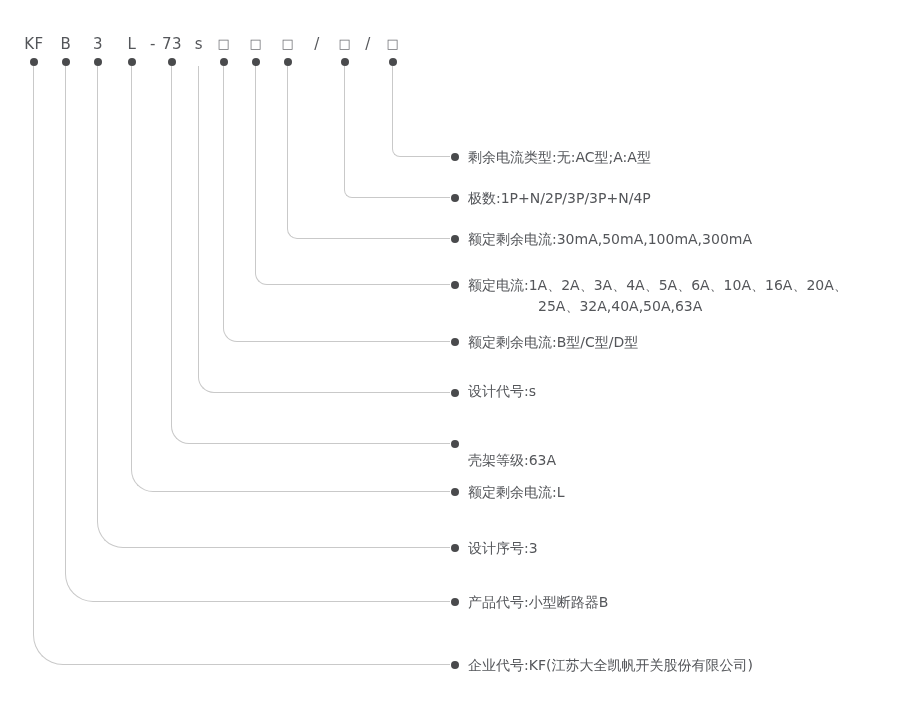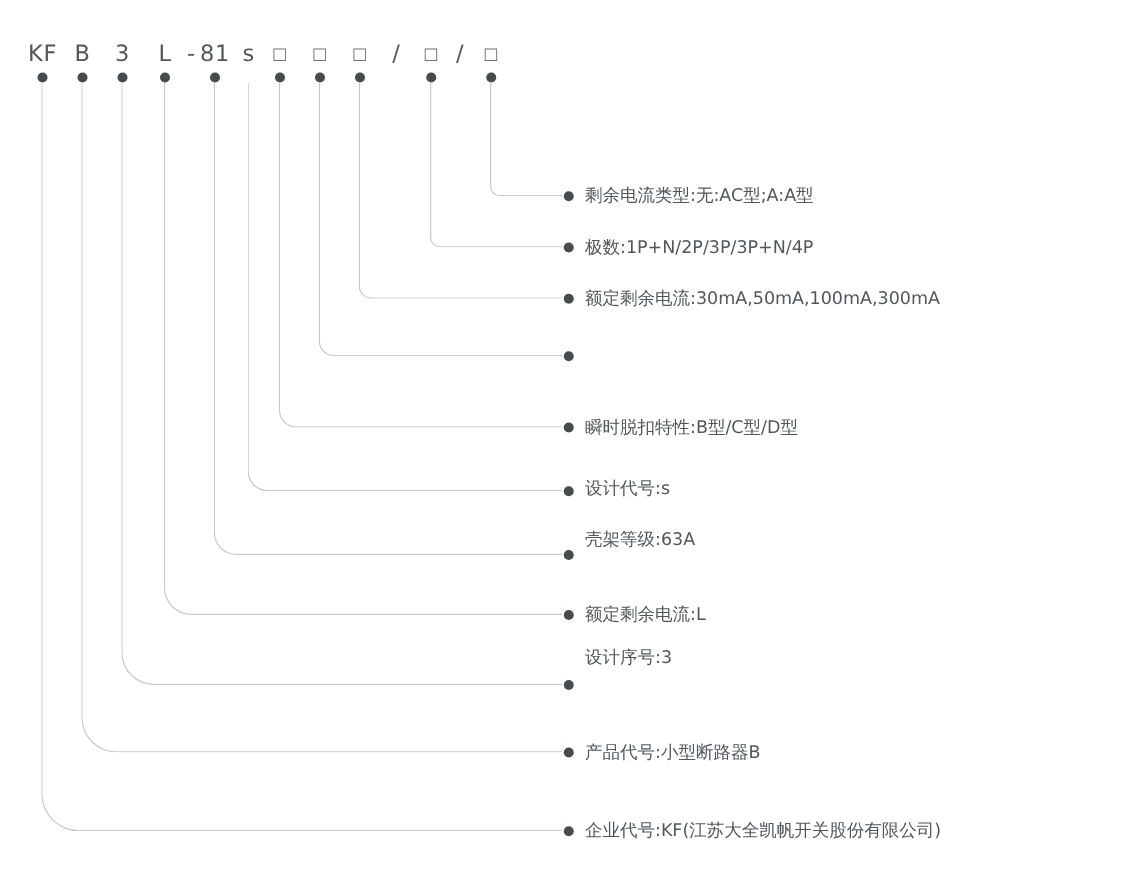--- a/index.html
+++ b/index.html
@@ -24,7 +24,7 @@
     position: absolute;
     top: 36px;
     transform: translateX(-50%);
-    font-size: 18px;
+    font-size: 15px;
     line-height: 16px;
     color: var(--text);
     letter-spacing: 0.5px;

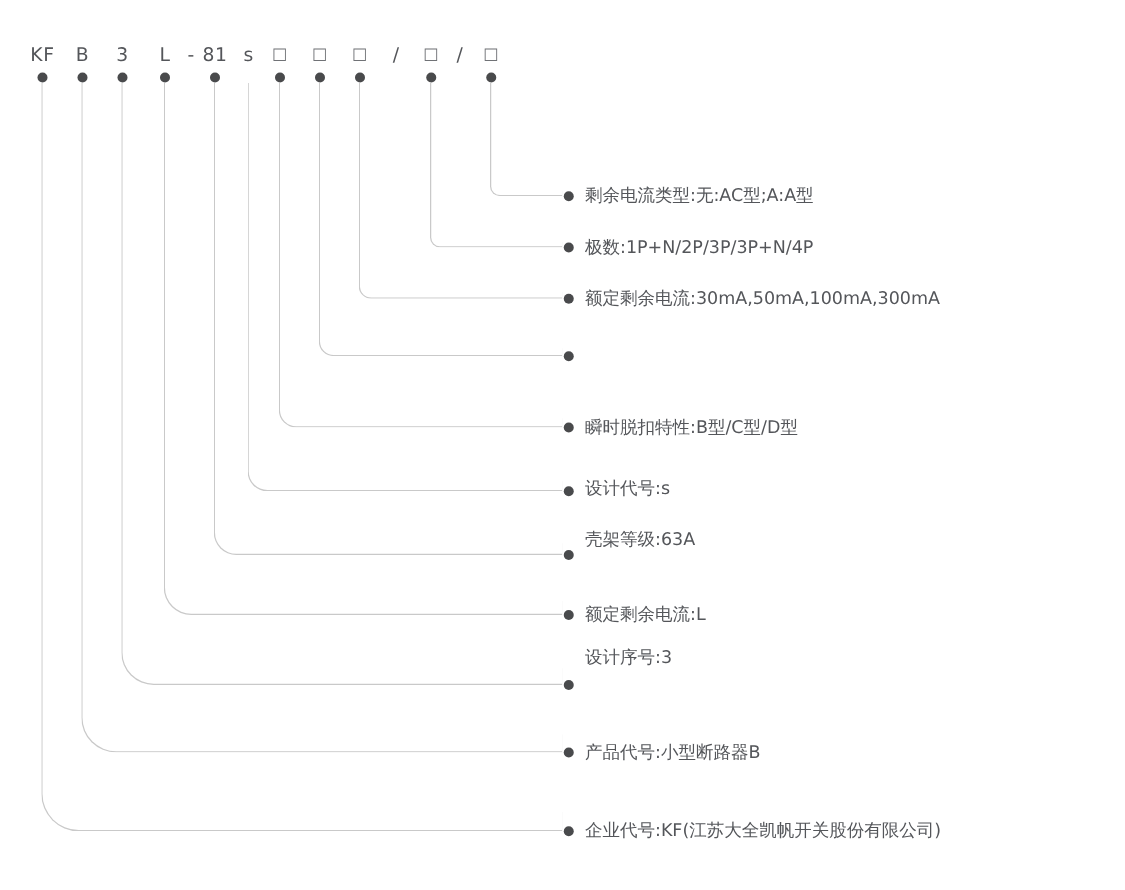--- a/index.html
+++ b/index.html
@@ -78,7 +78,7 @@
   <span class="sym" style="left:98px">3</span>
   <span class="sym" style="left:132px">L</span>
   <span class="sym" style="left:153px">-</span>
-  <span class="sym" style="left:172px">81</span>
+  <span class="sym" style="left:172px">73</span>
   <span class="sym" style="left:199px">s</span>
   <span class="sym square" style="left:224px">□</span>
   <span class="sym square" style="left:256px">□</span>

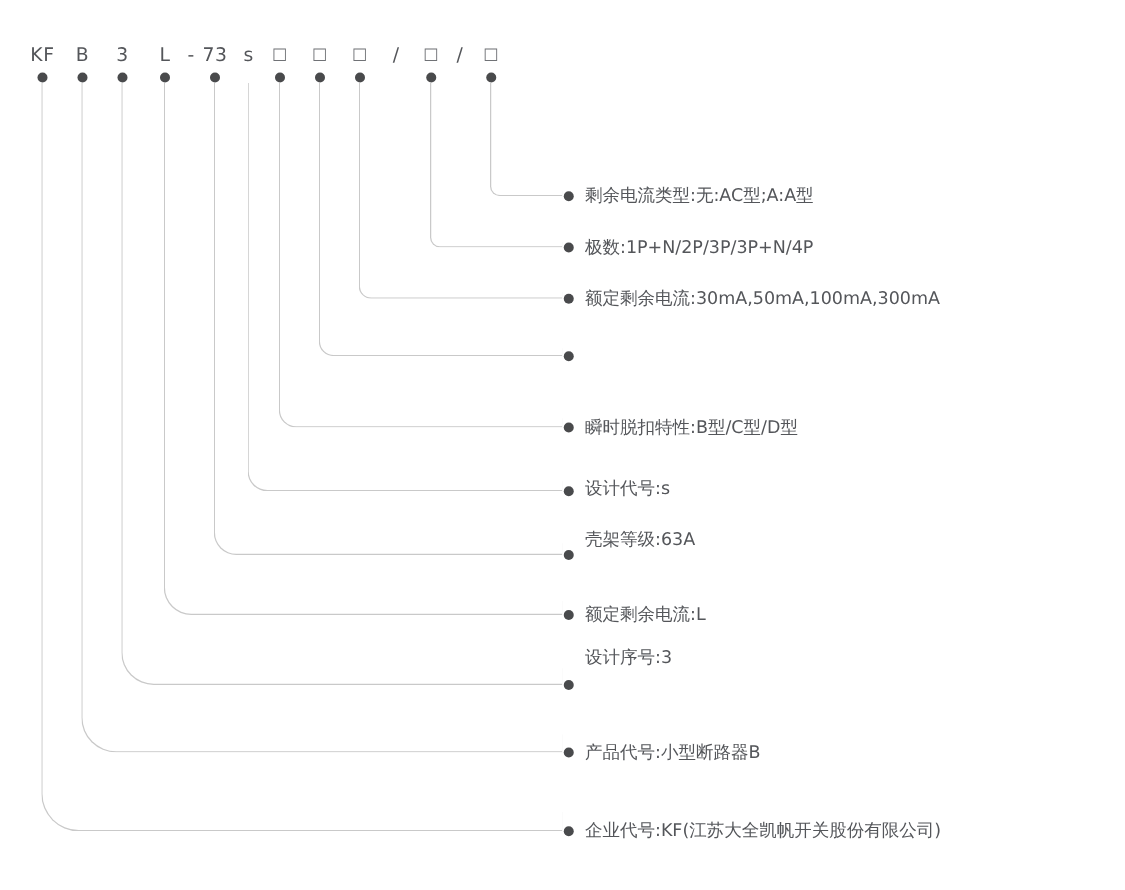--- a/index.html
+++ b/index.html
@@ -126,6 +126,10 @@
   <div class="lbl" style="top:147px">剩余电流类型:无:AC型;A:A型</div>
   <div class="lbl" style="top:188px">极数:1P+N/2P/3P/3P+N/4P</div>
   <div class="lbl" style="top:229px">额定剩余电流:30mA,50mA,100mA,300mA</div>
+  <div class="lbl two-line" style="top:275px">
+    <div>额定电流:1A、2A、3A、4A、5A、6A、10A、16A、20A、</div>
+    <div class="cont">25A、32A,40A,50A,63A</div>
+  </div>
   <div class="lbl" style="top:332px">瞬时脱扣特性:B型/C型/D型</div>
   <div class="lbl" style="top:381px">设计代号:s</div>
   <div class="lbl" style="top:422px">壳架等级:63A</div>

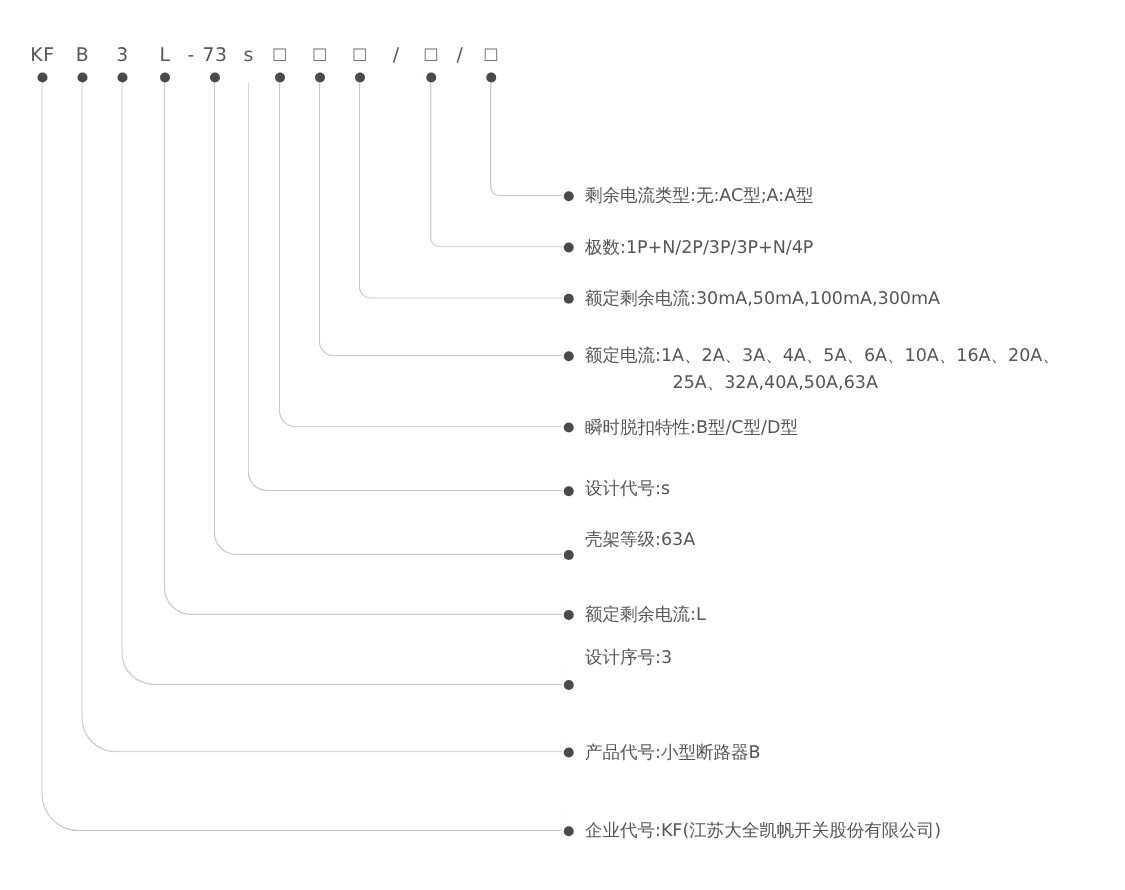--- a/index.html
+++ b/index.html
@@ -130,7 +130,7 @@
     <div>额定电流:1A、2A、3A、4A、5A、6A、10A、16A、20A、</div>
     <div class="cont">25A、32A,40A,50A,63A</div>
   </div>
-  <div class="lbl" style="top:332px">瞬时脱扣特性:B型/C型/D型</div>
+  <div class="lbl" style="top:332px">额定剩余电流:B型/C型/D型</div>
   <div class="lbl" style="top:381px">设计代号:s</div>
   <div class="lbl" style="top:422px">壳架等级:63A</div>
   <div class="lbl" style="top:482px">额定剩余电流:L</div>

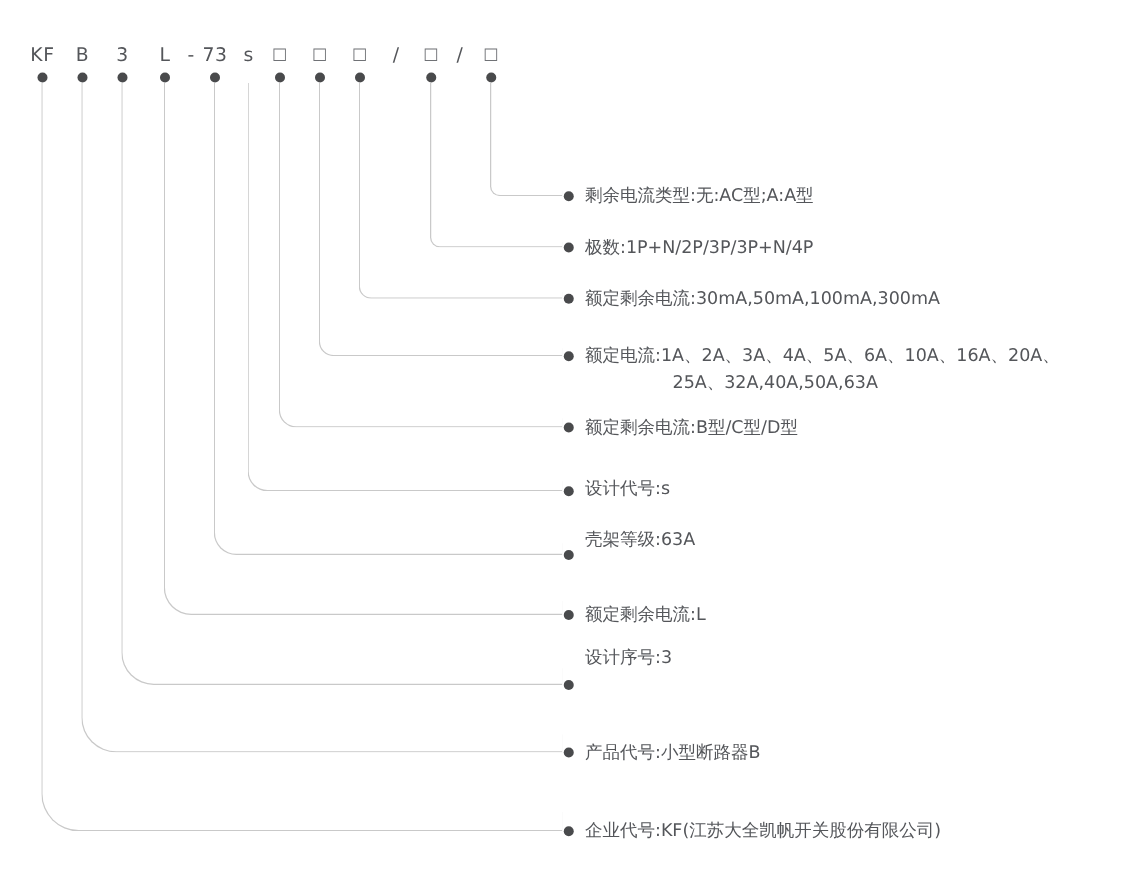--- a/index.html
+++ b/index.html
@@ -132,7 +132,7 @@
   </div>
   <div class="lbl" style="top:332px">额定剩余电流:B型/C型/D型</div>
   <div class="lbl" style="top:381px">设计代号:s</div>
-  <div class="lbl" style="top:422px">壳架等级:63A</div>
+  <div class="lbl" style="top:450px">壳架等级:63A</div>
   <div class="lbl" style="top:482px">额定剩余电流:L</div>
   <div class="lbl" style="top:516px">设计序号:3</div>
   <div class="lbl" style="top:655px">企业代号:KF(江苏大全凯帆开关股份有限公司)</div>

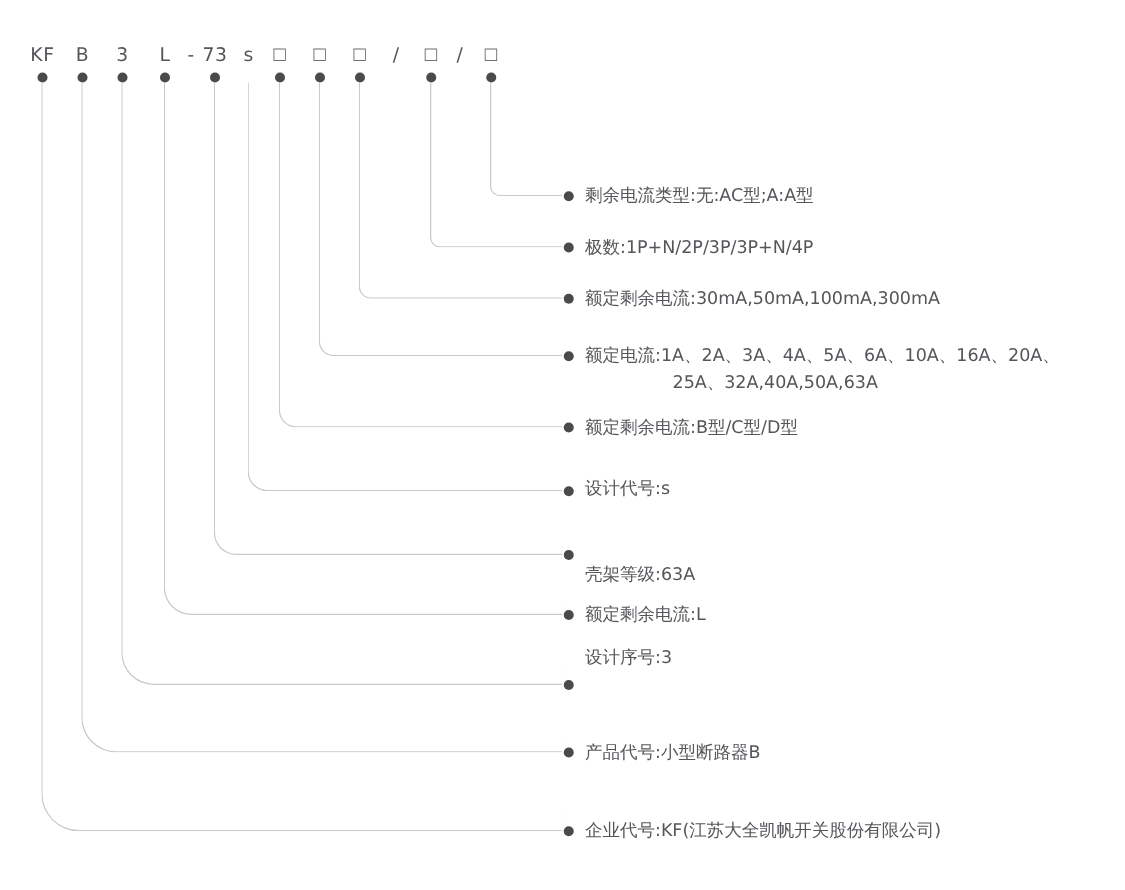--- a/index.html
+++ b/index.html
@@ -134,7 +134,7 @@
   <div class="lbl" style="top:381px">设计代号:s</div>
   <div class="lbl" style="top:450px">壳架等级:63A</div>
   <div class="lbl" style="top:482px">额定剩余电流:L</div>
-  <div class="lbl" style="top:516px">设计序号:3</div>
+  <div class="lbl" style="top:538px">设计序号:3</div>
   <div class="lbl" style="top:655px">企业代号:KF(江苏大全凯帆开关股份有限公司)</div>
   <div class="lbl" style="top:592px">产品代号:小型断路器B</div>
 

